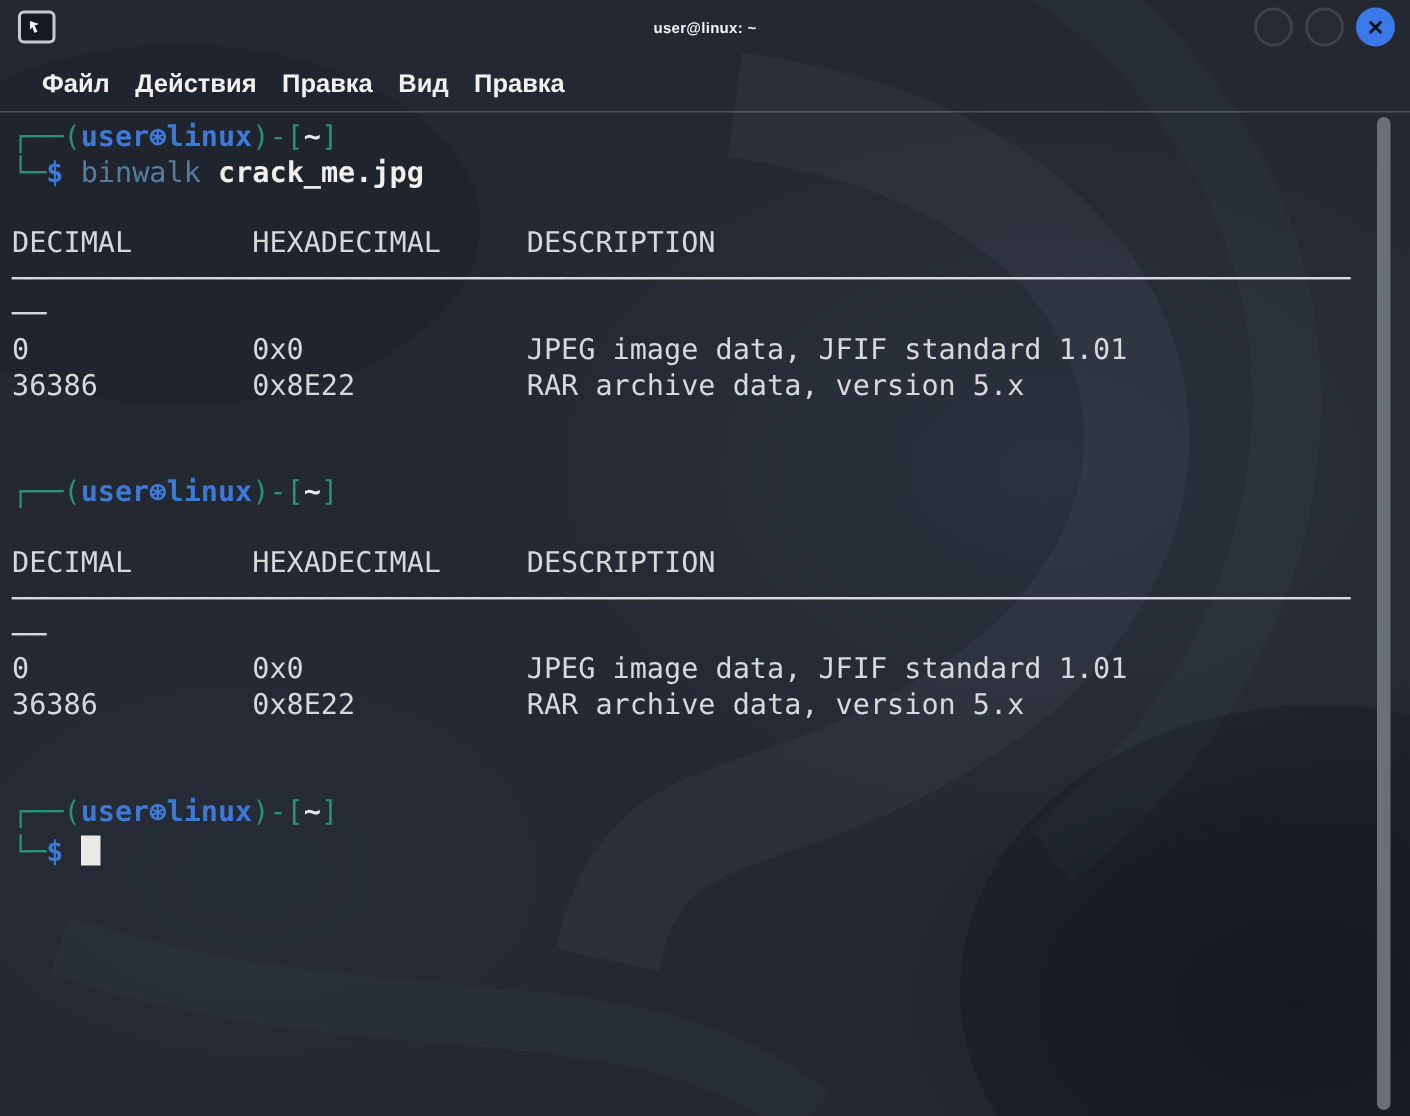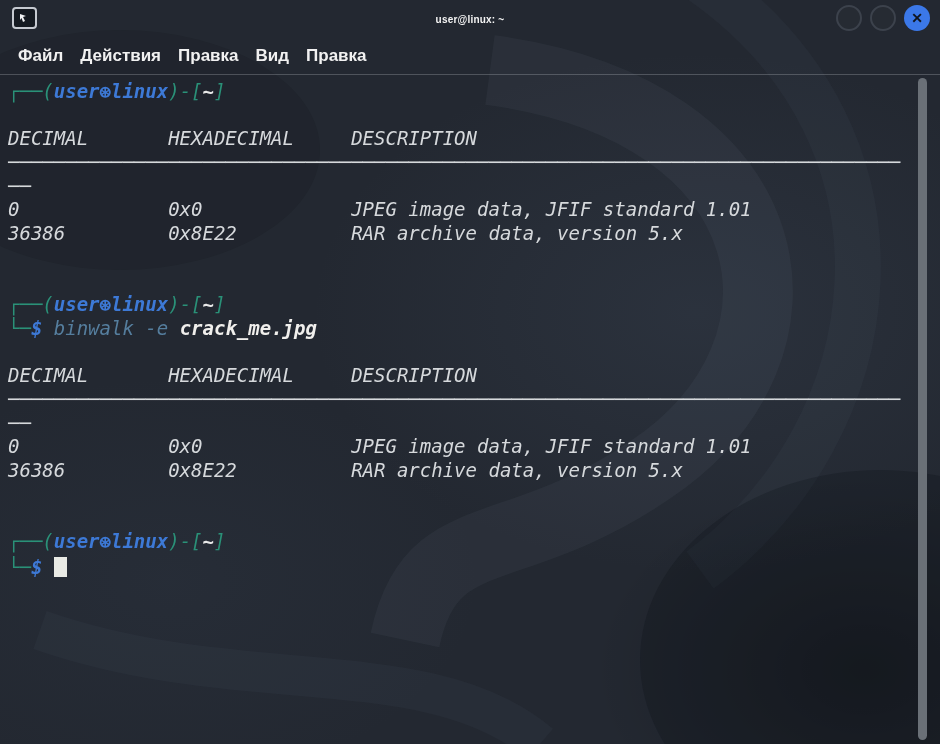--- a/index.html
+++ b/index.html
@@ -37,7 +37,7 @@
 
   
   .menubar{
-    display:flex;gap:17px;height:36px;align-items:center;padding-left:18px;
+    display:flex;gap:17px;height:36px;align-items:center;padding-left:28px;
     border-bottom:1px solid rgba(235,240,245,0.22);
     text-align:center;
   }

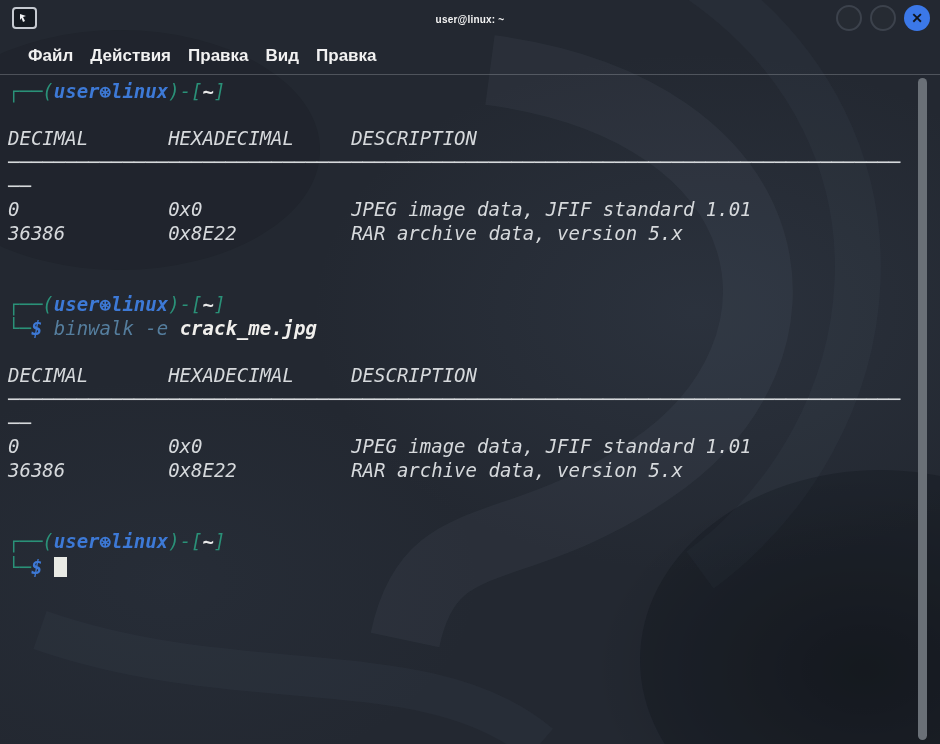--- a/index.html
+++ b/index.html
@@ -50,7 +50,7 @@
     font-family:"DejaVu Sans Mono", monospace;
     font-size:19px;line-height:23.7px;
   }
-  .tline{white-space:pre;height:23.7px;font-style:italic;}
+  .tline{white-space:pre;height:23.7px;}
   .seg-plain{color:var(--plain,#d6d9dc);}
   .seg-frame{color:var(--frame,#2a9178);}
   .seg-user{color:var(--userblue,#3d79d6);font-weight:bold;}

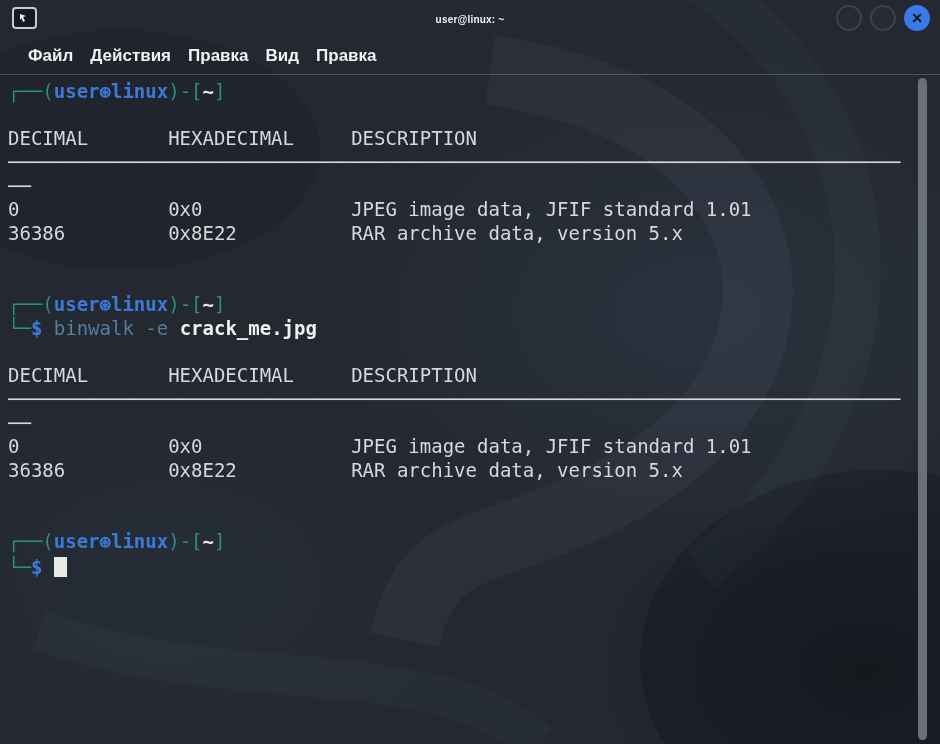--- a/index.html
+++ b/index.html
@@ -106,6 +106,7 @@
   <div class="terminal">
     <div>
         <div class="tline"><span class="seg-frame">┌──(</span><span class="seg-user">user</span><span class="seg-user">⊛</span><span class="seg-user">linux</span><span class="seg-frame">)-[</span><span class="seg-path">~</span><span class="seg-frame">]</span></div>
+        <div class="tline"><span class="seg-frame">└─</span><span class="seg-user">$</span><span class="seg-plain"> </span><span class="seg-cmd">binwalk</span><span class="seg-plain"> </span><span class="seg-arg">crack_me.jpg</span></div>
         <div class="tline"></div>
         <div class="tline"><span class="seg-plain">DECIMAL       HEXADECIMAL     DESCRIPTION</span></div>
         <div class="tline"><span class="seg-plain">──────────────────────────────────────────────────────────────────────────────</span></div>

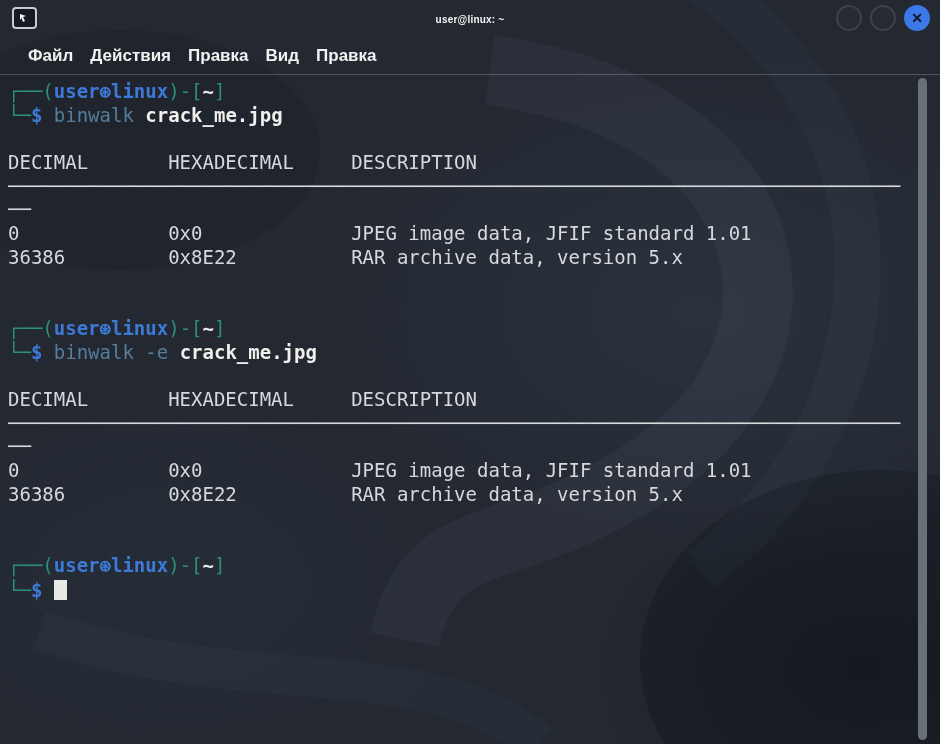--- a/index.html
+++ b/index.html
@@ -116,7 +116,6 @@
         <div class="tline"></div>
         <div class="tline"></div>
         <div class="tline"><span class="seg-frame">┌──(</span><span class="seg-user">user</span><span class="seg-user">⊛</span><span class="seg-user">linux</span><span class="seg-frame">)-[</span><span class="seg-path">~</span><span class="seg-frame">]</span></div>
-        <div class="tline"><span class="seg-frame">└─</span><span class="seg-user">$</span><span class="seg-plain"> </span><span class="seg-cmd">binwalk</span><span class="seg-plain"> </span><span class="seg-cmd">-e</span><span class="seg-plain"> </span><span class="seg-arg">crack_me.jpg</span></div>
         <div class="tline"></div>
         <div class="tline"><span class="seg-plain">DECIMAL       HEXADECIMAL     DESCRIPTION</span></div>
         <div class="tline"><span class="seg-plain">──────────────────────────────────────────────────────────────────────────────</span></div>

